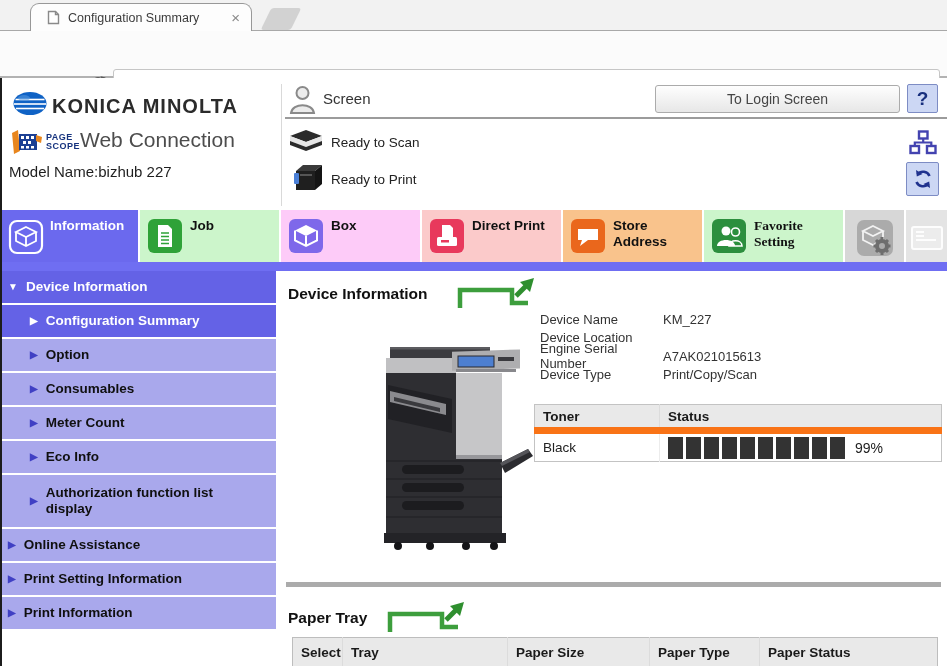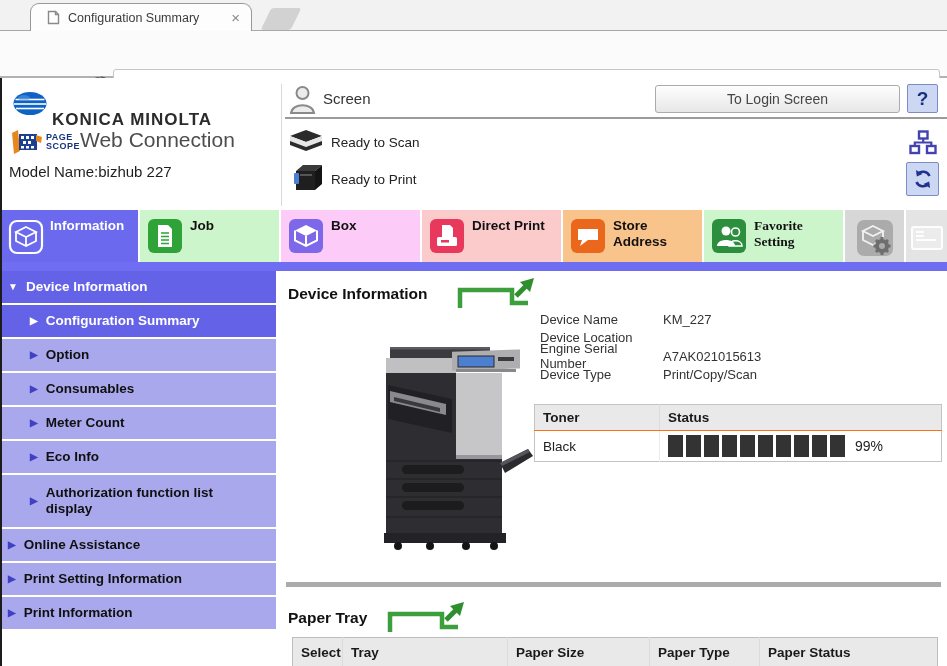--- a/index.html
+++ b/index.html
@@ -32,7 +32,7 @@
   
   .hdr { position:absolute; left:0; top:78px; width:947px; height:132px; background:#fff; }
   .brand-globe { position:absolute; left:12px; top:13px; }
-  .brand-text { position:absolute; left:52px; top:32px; font-size:17px; font-weight:bold; letter-spacing:1px; color:#2b2b2b; }
+  .brand-text { position:absolute; left:52px; top:17px; font-size:20px; font-weight:bold; letter-spacing:1px; color:#2b2b2b; }
   .ps-icon { position:absolute; left:8px; top:49px; }
   .ps-stack { position:absolute; left:46px; top:55px; font-size:9px; line-height:9px; font-weight:bold; color:#16337e; letter-spacing:0.5px; }
   .product { position:absolute; left:80px; top:50px; font-size:21px; color:#4d4d4d; }

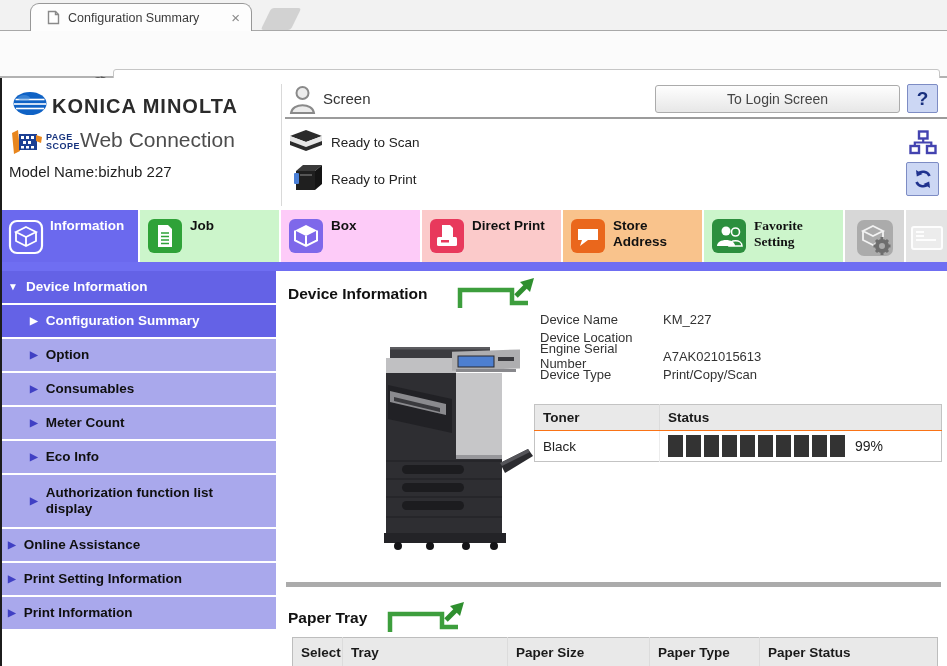--- a/index.html
+++ b/index.html
@@ -93,7 +93,7 @@
   .flab { width:123px; flex:0 0 auto; }
   .fval { white-space:nowrap; }
   .toner { position:absolute; left:258px; top:133px; width:408px; border-collapse:collapse; table-layout:fixed; border:1px solid #c3c3c3; border-radius:2px; }
-  .toner th { background:#e9e9e9; text-align:left; font-size:13.5px; font-weight:bold; color:#1a1a1a; height:26px; padding-left:8px; border-bottom:1px solid #f97316; border-right:1px solid #dcdcdc; }
+  .toner th { background:#e9e9e9; text-align:left; font-size:13.5px; font-weight:bold; color:#1a1a1a; height:26px; padding-left:8px; border-bottom:7px solid #f97316; border-right:1px solid #dcdcdc; }
   .toner th:last-child, .toner td:last-child { border-right:none; }
   .toner td { height:31px; font-size:13.5px; color:#222; padding-left:8px; border-right:1px solid #ececec; background:#fff; }
   .col-toner { width:125px; }

